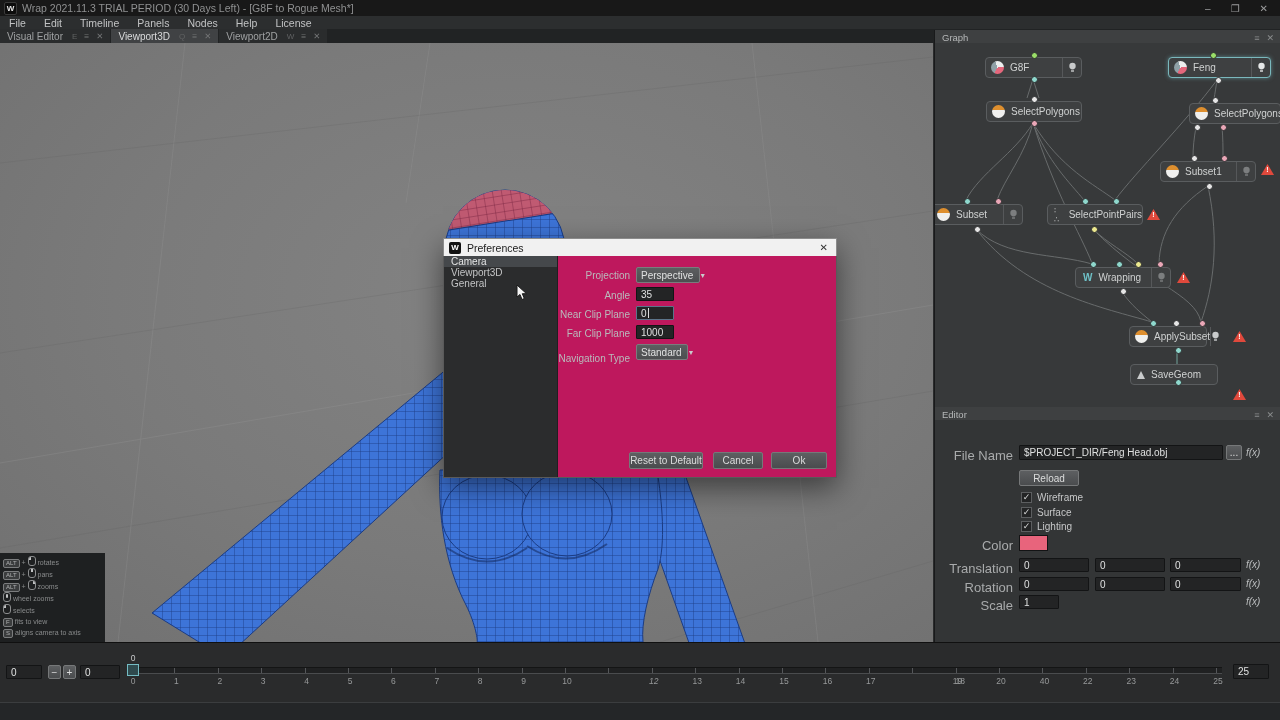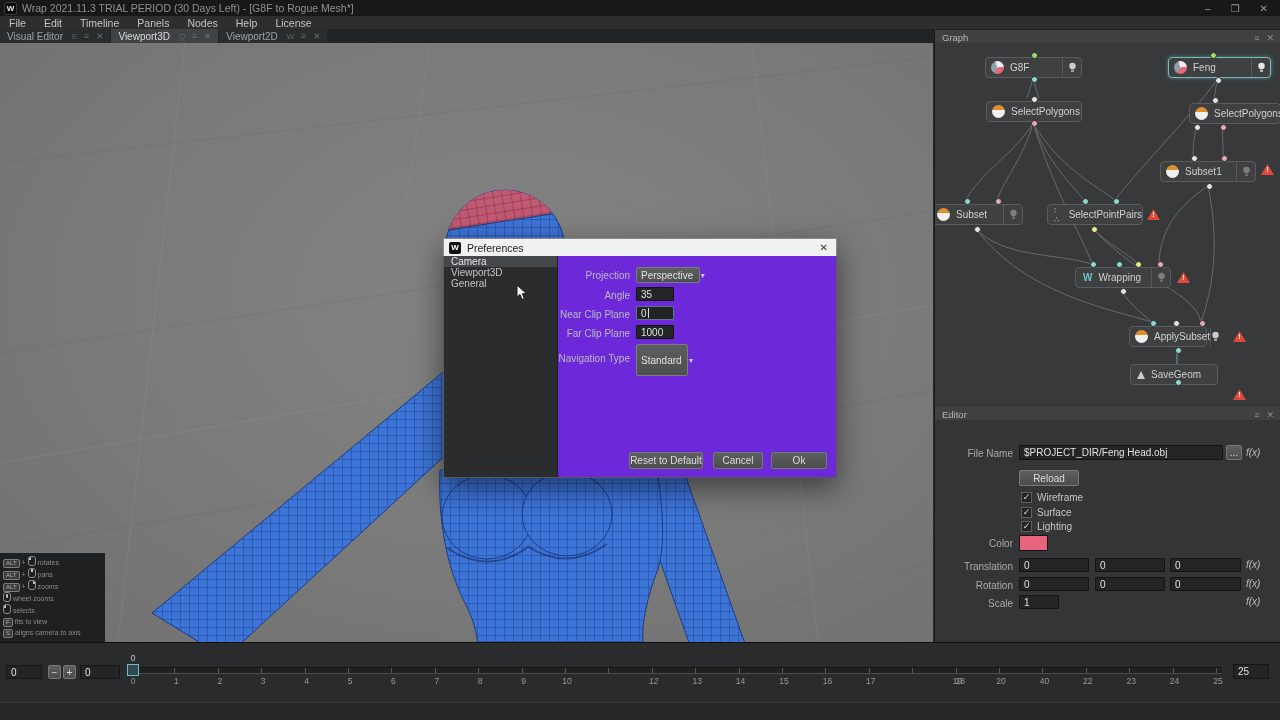--- a/index.html
+++ b/index.html
@@ -66,7 +66,7 @@
   .dtitle{height:18px;background:#f1f1f1;display:flex;align-items:center;font-size:10.5px;color:#1b1b1b;border:1px solid #8b8b8b;border-bottom:none;box-sizing:border-box}
   .dtitle .dicon{width:12px;height:12px;background:#111;border-radius:2px;color:#fff;font-size:8px;font-weight:bold;text-align:center;line-height:12px;margin:0 6px 0 5px}
   .dtitle .dclose{margin-left:auto;margin-right:8px;color:#333;font-size:10px}
-  .dbody{position:relative;height:222px;background:#6d28d9;border:1px solid #5a5a5a;border-top:none;box-sizing:border-box}
+  .dbody{position:relative;height:222px;background:#be185d;border:1px solid #5a5a5a;border-top:none;box-sizing:border-box}
   .dlist{position:absolute;left:0;top:0;width:114px;height:100%;background:#2b2c2d;border-right:1px solid #1f2021;box-sizing:border-box}
   .dlist div{height:11px;line-height:11px;padding:0 7px;font-size:10px;color:#c3c4c5}
   .dlist div.sel{background:#45484b;color:#e4e5e5}

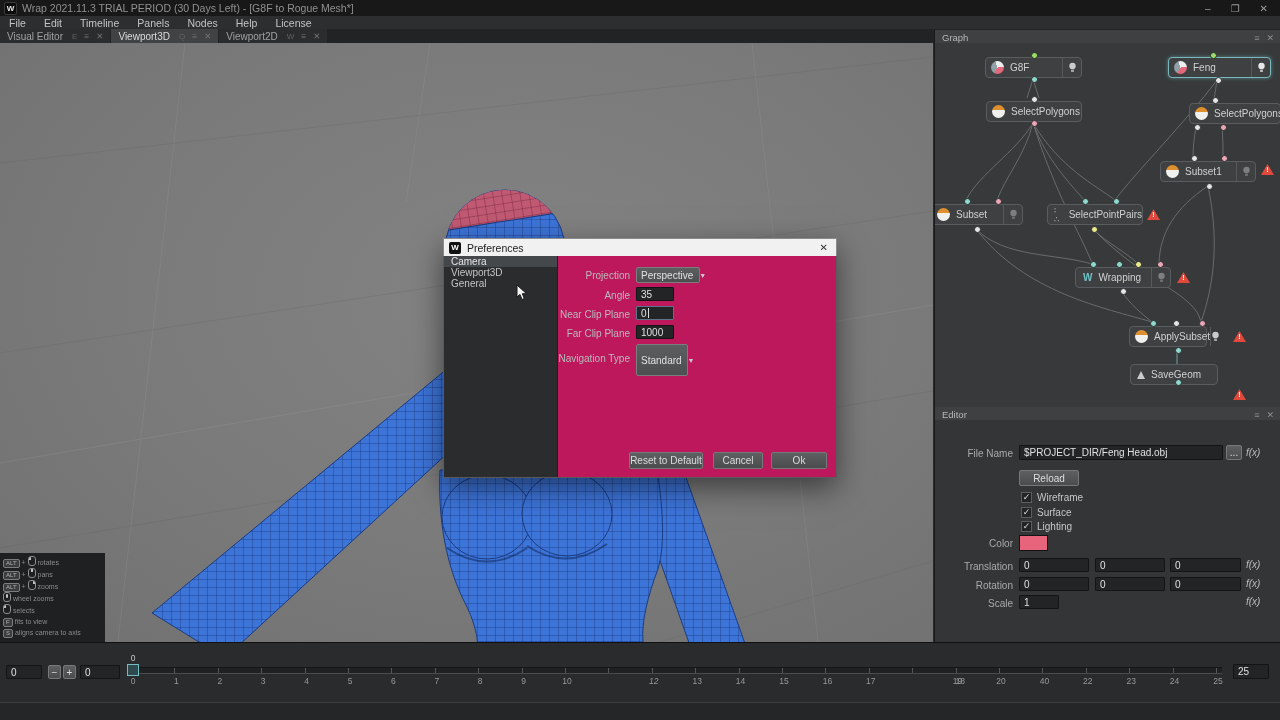--- a/index.html
+++ b/index.html
@@ -509,7 +509,7 @@
       </div>
 
     <span class="dlg-label" style="top:97px">Navigation Type</span>
-    <div class="ddl" style="left:192px;top:88px;width:52px;height:32px">
+    <div class="ddl" style="left:192px;top:88px;width:52px;height:16px">
       <span>Standard</span>
         <span class="arrow">▼</span>
     </div>

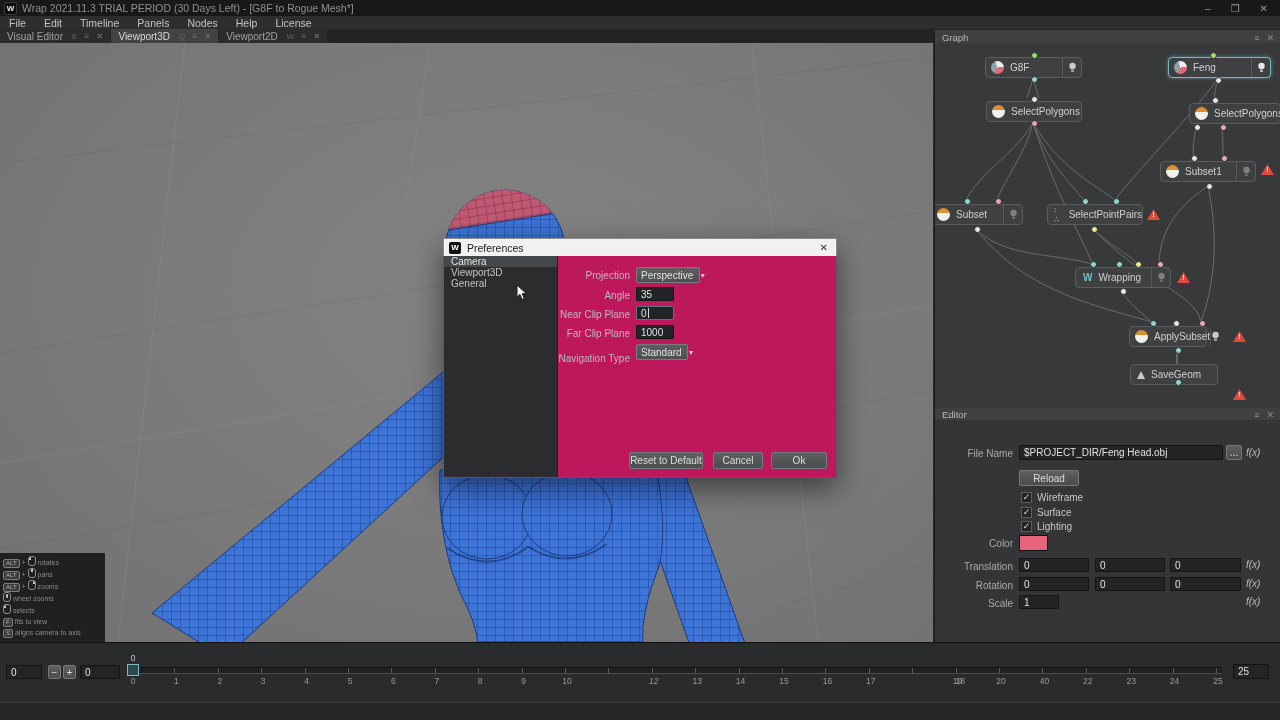--- a/index.html
+++ b/index.html
@@ -50,7 +50,7 @@
   .warn{position:absolute;width:13px;height:11px;background:#e0493c;clip-path:polygon(50% 0,100% 100%,0 100%);
         display:flex;align-items:flex-end;justify-content:center;color:#fff;font-size:7px;font-weight:bold;line-height:10px}
   
-  .elabel{position:absolute;font-size:10px;color:#a9abac;text-align:right}
+  .elabel{position:absolute;font-size:13px;color:#a9abac;text-align:right}
   .inp{position:absolute;background:#232425;border:1px solid #131415;color:#dfe0e0;font-size:10px;display:flex;align-items:center;
        padding:0 4px;box-sizing:border-box;border-radius:1px}
   .btn{position:absolute;background:linear-gradient(#5d5f61,#4a4c4e);border:1px solid #767879;border-radius:2px;color:#dcdddd;

